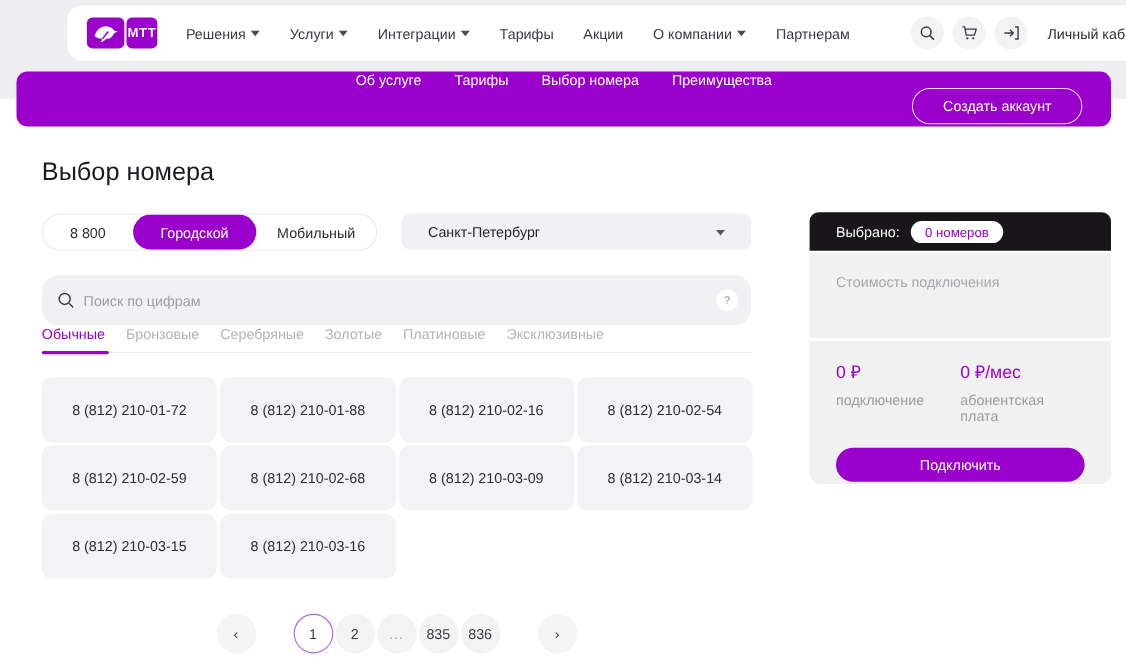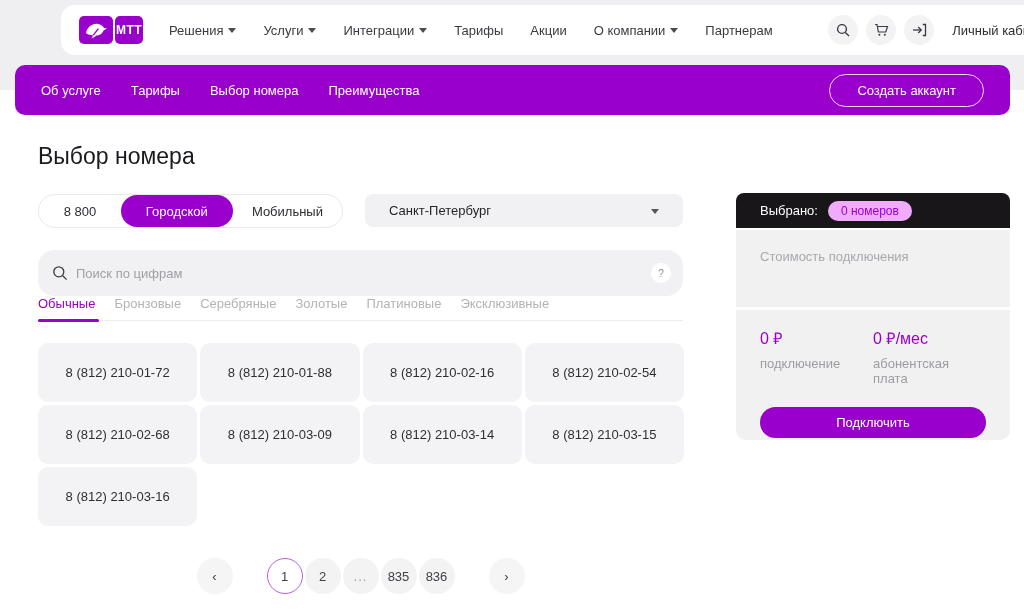--- a/index.html
+++ b/index.html
@@ -26,7 +26,7 @@
 
   
   .service-bar { position:absolute; left:15px; top:65px; width:995px; height:50px; background:var(--accent);
-    border-radius:10px; display:flex; align-items:center; padding:0 26px; }
+    border-radius:10px; display:flex; align-items:center; padding:0 26px;flex-direction:column; }
   .service-nav { display:flex; gap:30px; }
   .service-nav .s-item { color:#fff; font-size:13px; cursor:pointer; }
   .cta-btn { margin-left:auto; border:1px solid rgba(255,255,255,.85); background:transparent; color:#fff;

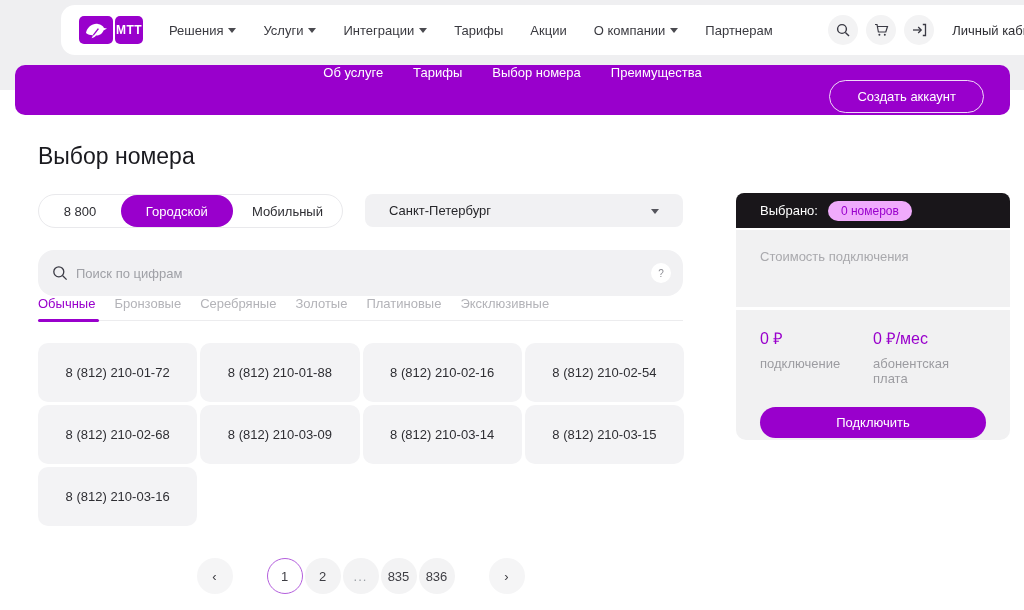--- a/index.html
+++ b/index.html
@@ -78,7 +78,7 @@
   .cart { position:absolute; left:700px; top:193px; width:310px;padding-left:36px; }
   .cart-head { height:35px; background:#19161a; border-radius:8px 8px 0 0; display:flex; align-items:center; padding:0 24px; }
   .cart-head .lbl { color:#fff; font-size:13px; }
-  .count-pill { margin-left:10px; background:#f0abfc; color:var(--accent); font-size:12px; border-radius:12px; padding:3px 13px;text-align:right; }
+  .count-pill { margin-left:10px; background:#ffffff; color:var(--accent); font-size:12px; border-radius:12px; padding:3px 13px;text-align:right; }
   .cart-cost { margin-top:2px; height:77px; background:#f1f1f2; padding:19px 24px; font-size:13px; color:#a9a9ad; }
   .cart-body { margin-top:3px; height:130px; background:#f1f1f2; border-radius:0 0 10px 10px; padding:17px 24px; }
   .price-row { display:flex; }

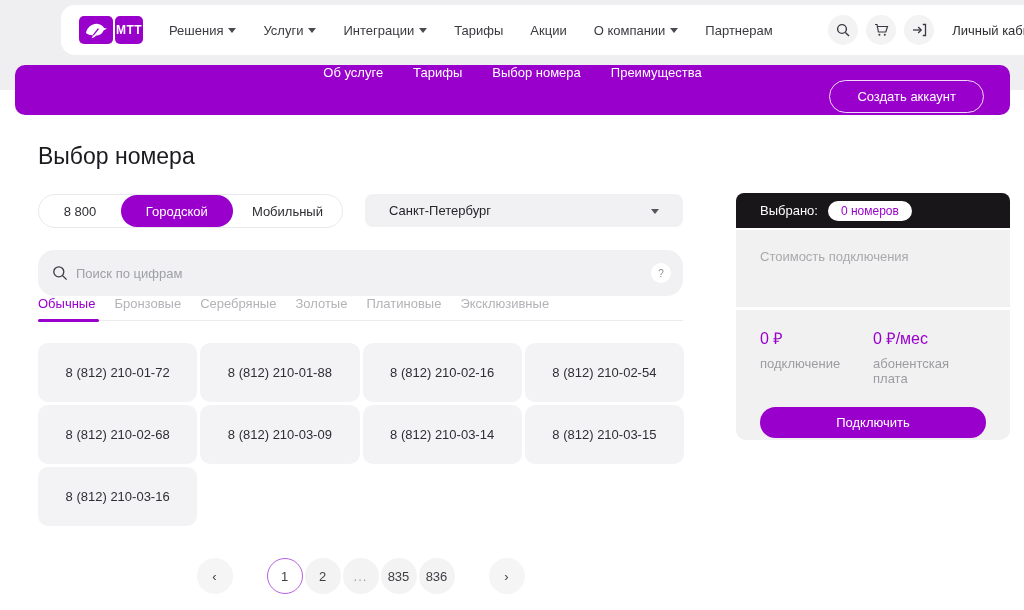--- a/index.html
+++ b/index.html
@@ -204,6 +204,7 @@
     <div class="num-card">8 (812) 210-01-88</div>
     <div class="num-card">8 (812) 210-02-16</div>
     <div class="num-card">8 (812) 210-02-54</div>
+    <div class="num-card">8 (812) 210-02-59</div>
     <div class="num-card">8 (812) 210-02-68</div>
     <div class="num-card">8 (812) 210-03-09</div>
     <div class="num-card">8 (812) 210-03-14</div>

